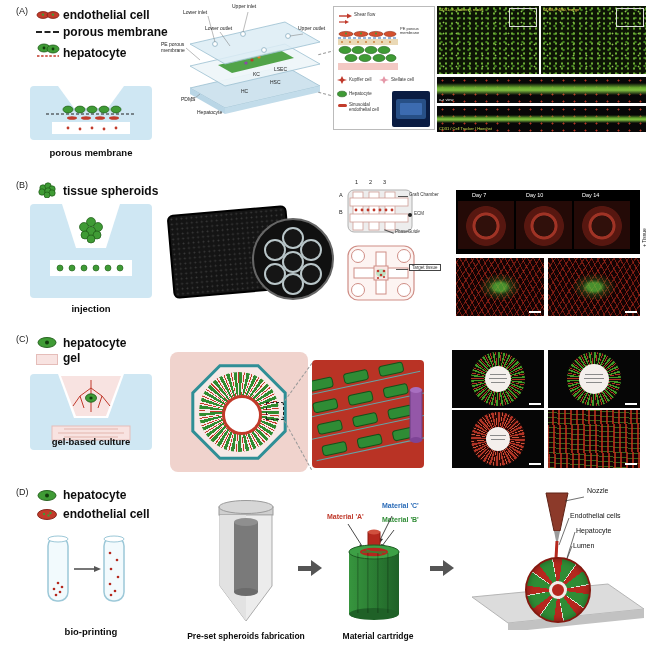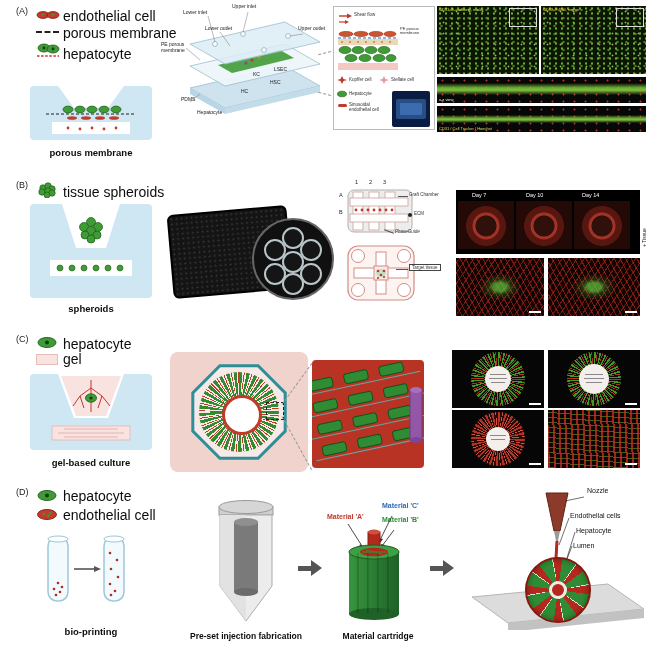--- a/index.html
+++ b/index.html
@@ -7,7 +7,7 @@
   .page{position:relative;width:650px;height:661px;background:#fff;overflow:hidden;}
   .abs{position:absolute;}
   .ptag{font-size:9px;color:#222;}
-  .leg{font-size:14px;font-weight:400;color:#0d0d0d;white-space:nowrap;}
+  .leg{font-size:12px;font-weight:700;color:#0d0d0d;white-space:nowrap;}
   .cap{font-size:9.5px;font-weight:700;color:#0d0d0d;text-align:center;}
   .cap2{font-size:8.5px;font-weight:700;color:#0d0d0d;text-align:center;}
   .t4{font-size:4px;line-height:1.1;color:#333;white-space:nowrap;}

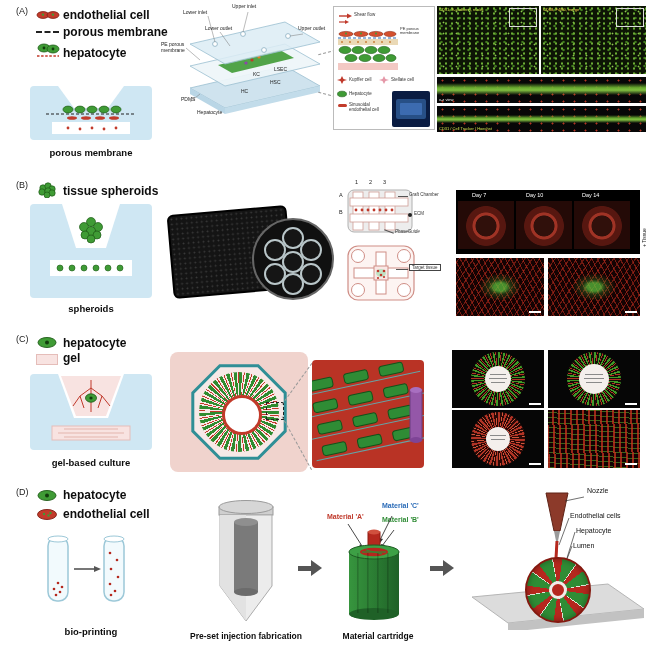--- a/index.html
+++ b/index.html
@@ -236,7 +236,7 @@
         <circle cx="92" cy="66" r="3"></circle>
     </g>
   </svg>
-  <div class="abs cap" style="left:28px;top:303px;width:126px">spheroids</div>
+  <div class="abs cap" style="left:28px;top:303px;width:126px">injection</div>
 
   <div class="abs plate" style="left:170px;top:210px;width:116px;height:80px"></div>
   <div class="abs" style="left:252px;top:218px;width:78px;height:78px;border-radius:50%;background:#101010;border:2px solid #666">

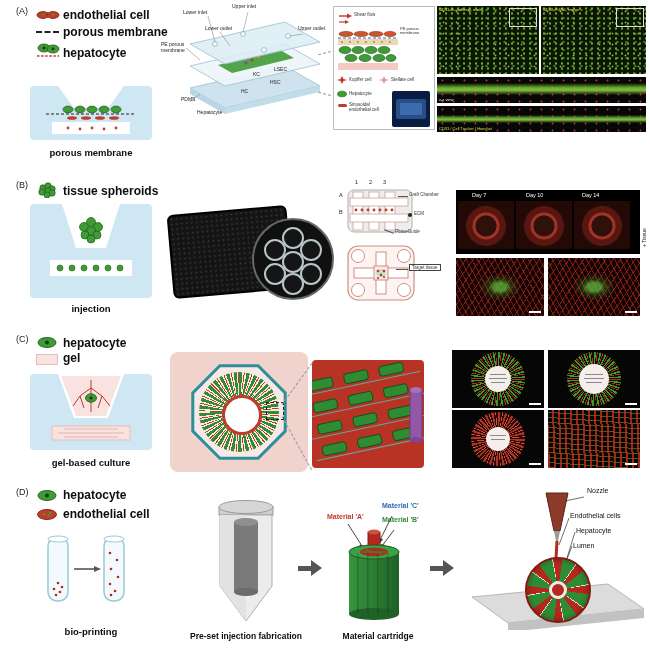--- a/index.html
+++ b/index.html
@@ -338,7 +338,7 @@
     <rect x="24" y="58" width="78" height="14" fill="#f8e3e1" stroke="#e5bdb9"></rect>
     <path d="M30,65 L96,65 M36,61 L90,61 M36,69 L90,69" stroke="#dba09a" stroke-width="0.7"></path>
   </svg>
-  <div class="abs cap" style="left:28px;top:457px;width:126px">gel-based culture</div>
+  <div class="abs cap" style="left:28px;top:436px;width:126px">gel-based culture</div>
 
   <div class="abs" style="left:170px;top:352px;width:138px;height:120px;background:#f0d3cd;border-radius:8px">
     <svg class="abs" style="left:0;top:0" width="138" height="120">

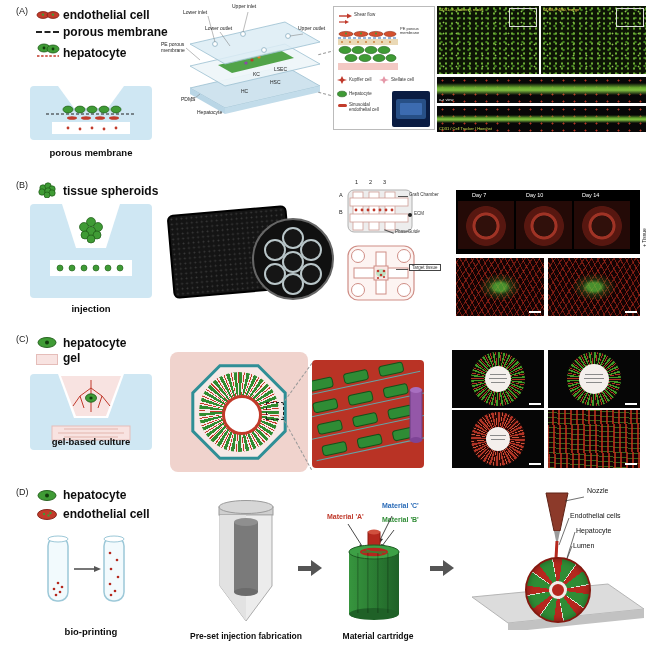--- a/index.html
+++ b/index.html
@@ -458,7 +458,7 @@
     <ellipse cx="50" cy="28" rx="12" ry="4" fill="#8f8f8f"></ellipse>
     <ellipse cx="50" cy="98" rx="12" ry="4" fill="#6b6b6b"></ellipse>
   </svg>
-  <div class="abs cap2" style="left:185px;top:631px;width:122px">Pre-set injection fabrication</div>
+  <div class="abs cap2" style="left:185px;top:631px;width:122px">Pre-set spheroids fabrication</div>
 
   <div class="arrowbox" style="left:298px;top:560px">
     <div class="arrow-bar"></div>

